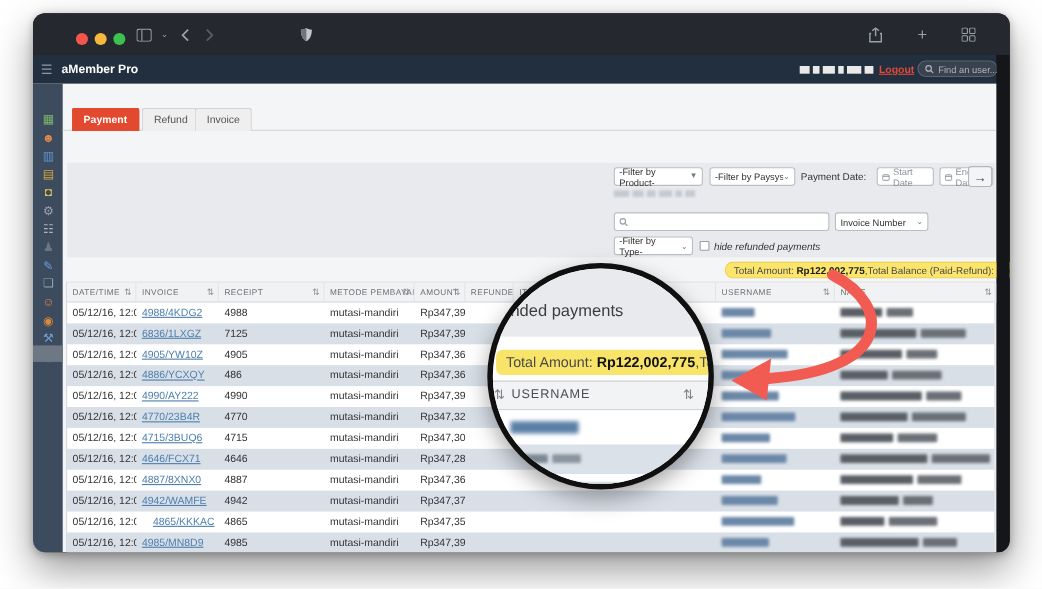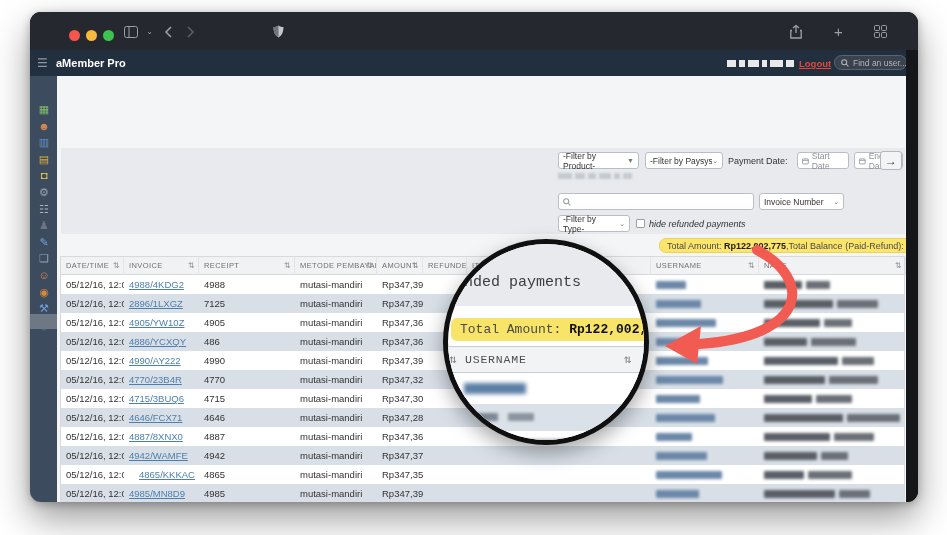--- a/index.html
+++ b/index.html
@@ -209,6 +209,11 @@
         <div id="sb-thumb"></div>
       </div>
 
+      <div id="tabs">
+        <span class="tab active" style="left:8px">Payment</span>
+        <span class="tab" style="left:72px">Refund</span>
+        <span class="tab" style="left:120px">Invoice</span>
+      </div>
 
 
       <div id="filterpanel">

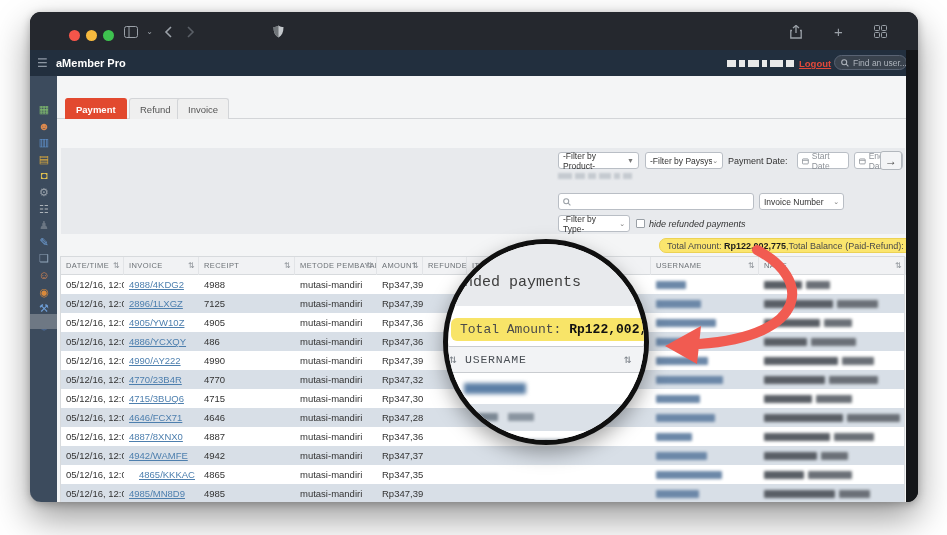--- a/index.html
+++ b/index.html
@@ -91,7 +91,7 @@
   
   #magnifier { position:absolute; left:413px; top:163px; width:206px; height:206px; border-radius:50%;
     border:5px solid #101010; background:#fff; overflow:hidden; z-index:40;
-    box-shadow:0 8px 20px rgba(0,0,0,.35);font-family:Liberation Mono, monospace; }
+    box-shadow:0 8px 20px rgba(0,0,0,.35); }
   #mag-grayband { position:absolute; left:0; top:0; width:100%; height:62px; background:#e8eaed; }
   #mag-toptext { position:absolute; left:16px; top:30px; font-size:15px; color:#3d3d3d; }
   #mag-pill { position:absolute; left:3px; top:74px; width:260px; height:23px; background:#f8e468; border-radius:6px;

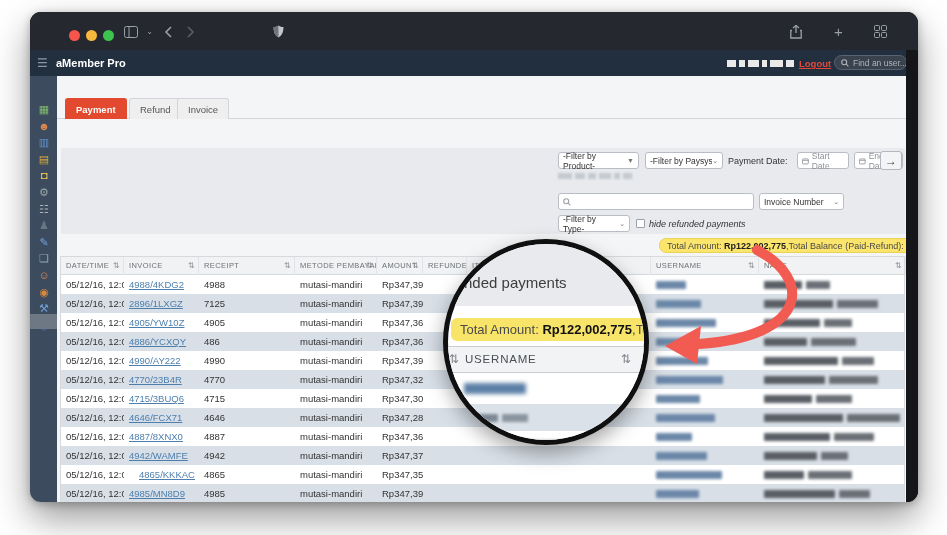--- a/index.html
+++ b/index.html
@@ -297,7 +297,7 @@
             </div>
             <div class="tr alt">
               <div class="td" style="left: 0px; width: 63px;">05/12/16, 12:00 AM</div>
-              <div class="td" style="left: 63px; width: 75px;"><a href="#">2896/1LXGZ</a></div>
+              <div class="td" style="left: 63px; width: 75px;"><a href="#">6836/1LXGZ</a></div>
               <div class="td" style="left: 138px; width: 96px;">7125</div>
               <div class="td" style="left: 234px; width: 82px;">mutasi-mandiri</div>
               <div class="td num" style="left: 316px; width: 46px;">Rp347,397</div>

